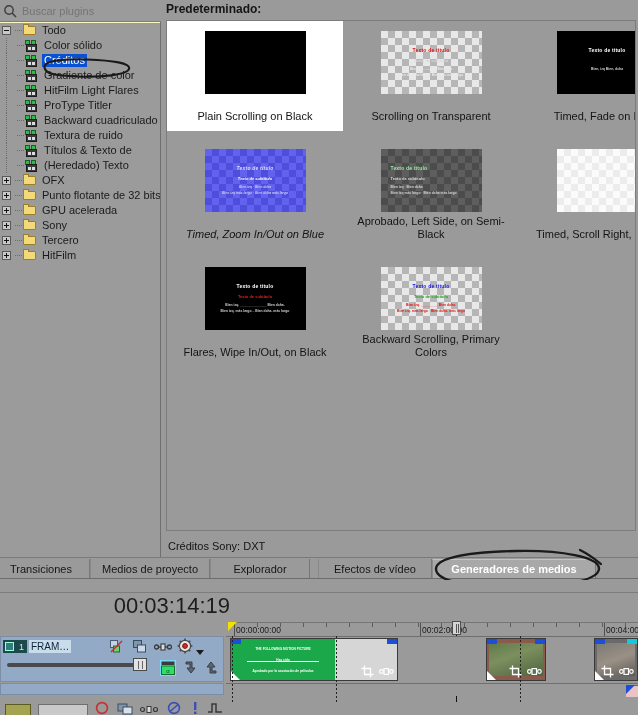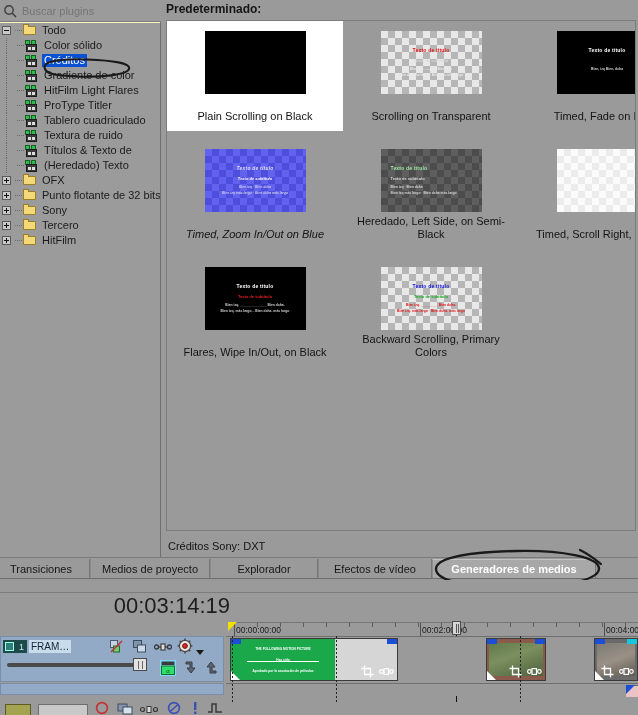--- a/index.html
+++ b/index.html
@@ -362,7 +362,7 @@
             <span class="pb"></span>
             <span class="pc"></span>
           </span>
-          <span class="tlabel">Tablero cuadriculado</span>
+          <span class="tlabel">Backward cuadriculado</span>
         </div>
         <div class="tnode">
           <span class="indent"></span>

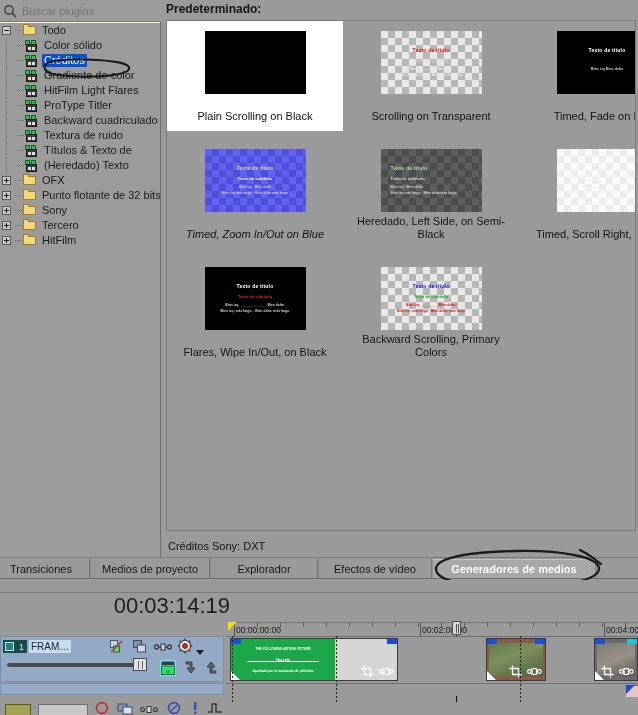--- a/index.html
+++ b/index.html
@@ -409,6 +409,14 @@
             <i></i>
           </span>
           <span class="tlabel">Punto flotante de 32 bits</span>
+        </div>
+        <div class="tnode">
+          <span class="expander plus"></span>
+          <span class="dots"></span>
+          <span class="folder-icon">
+            <i></i>
+          </span>
+          <span class="tlabel">GPU acelerada</span>
         </div>
         <div class="tnode">
           <span class="expander plus"></span>

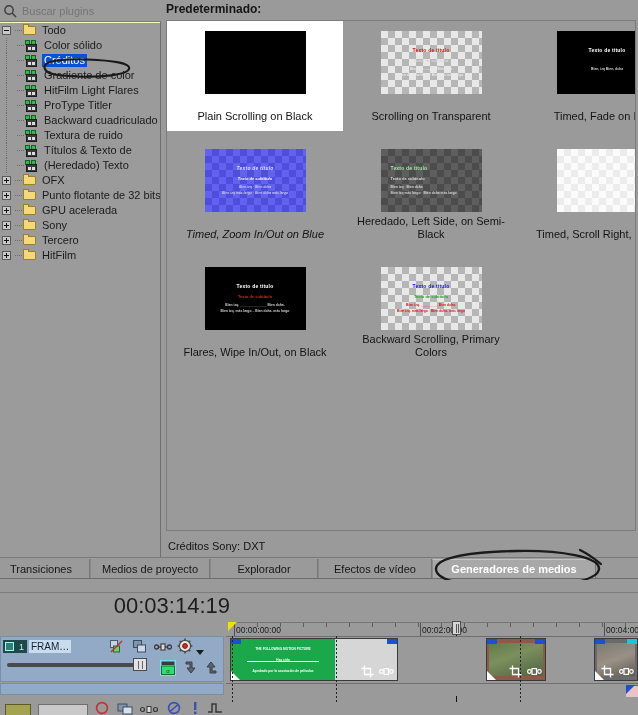--- a/index.html
+++ b/index.html
@@ -489,7 +489,7 @@
             <div class="ln" style="top: 36px; color: rgb(211, 211, 211); text-align: left;">Bien izq   ·  Bien dcha</div>
             <div class="ln" style="top: 42px; color: rgb(211, 211, 211); text-align: left;">Bien izq más largo · Bien dcha más largo</div>
           </div>
-          <div class="caption">Heredado, Left Side, on Semi-Black</div>
+          <div class="caption">Aprobado, Left Side, on Semi-Black</div>
         </div>
         <div class="preset" style="left: 352px; top: 118px;">
           <div class="thumb checkerwhite"></div>

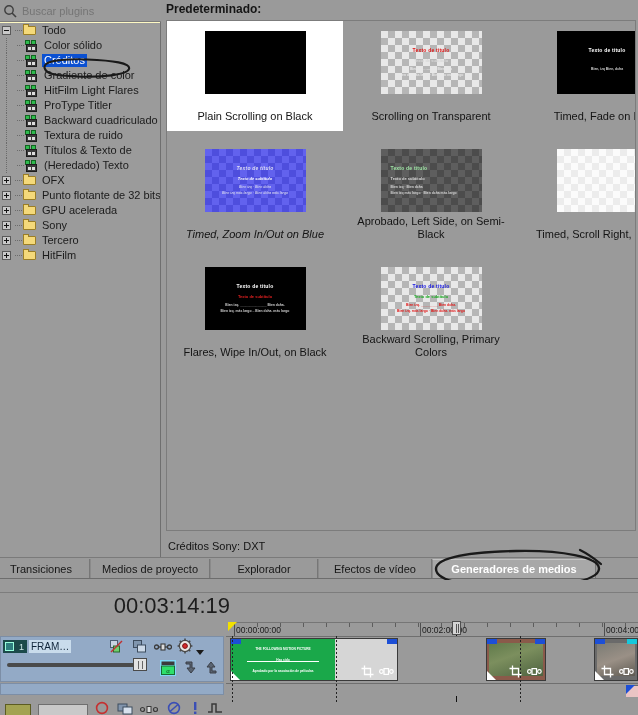--- a/index.html
+++ b/index.html
@@ -524,7 +524,7 @@
       <div class="tab" style="left: 90px; width: 120px;">
         <span>Medios de proyecto</span>
       </div>
-      <div class="tab" style="left: 210px; width: 108px;">
+      <div class="tab" style="left: 210px; width: 100px;">
         <span>Explorador</span>
       </div>
       <div class="tab" style="left: 318px; width: 114px;">

